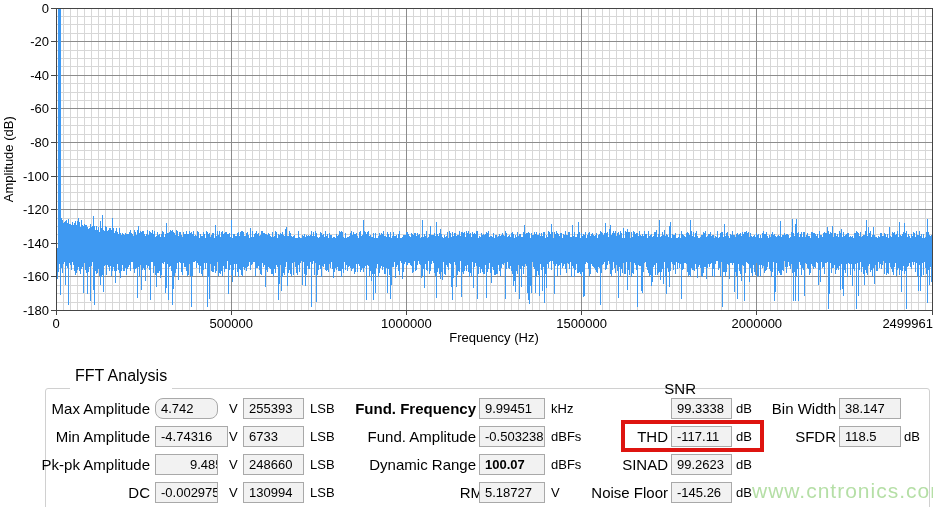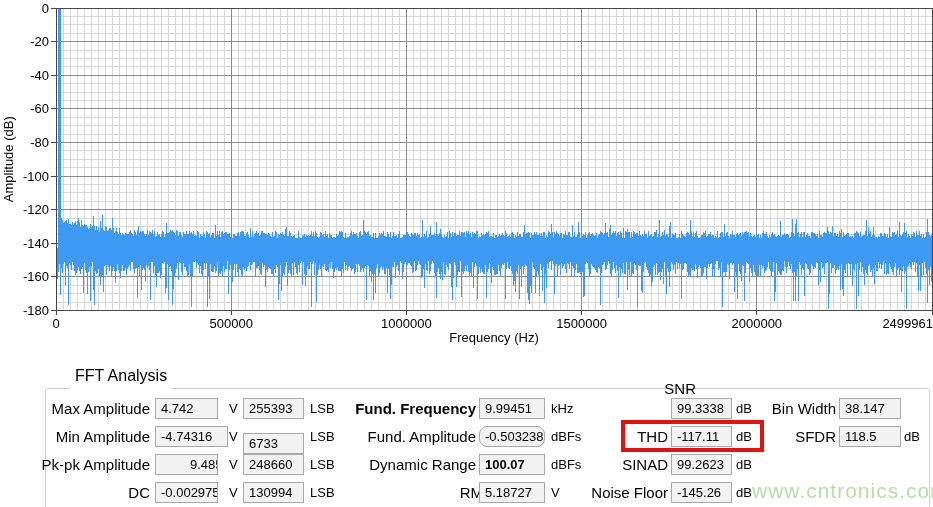--- a/index.html
+++ b/index.html
@@ -52,7 +52,7 @@
 
   <div id="fields">
       <div class="flabel" style="left: 36px; top: 398px; width: 114px;">Max Amplitude</div>
-      <div class="vbox" style="left: 155px; top: 398px; width: 63px;">4.742</div>
+      <div class="vbox" style="left: 155px; top: 398px; width: 63px; border-radius: 8px;">4.742</div>
       <div class="funit" style="left: 229px; top: 398px;">V</div>
       <div class="vbox" style="left: 243px; top: 398px; width: 61px;">255393</div>
       <div class="funit" style="left: 310px; top: 398px;">LSB</div>

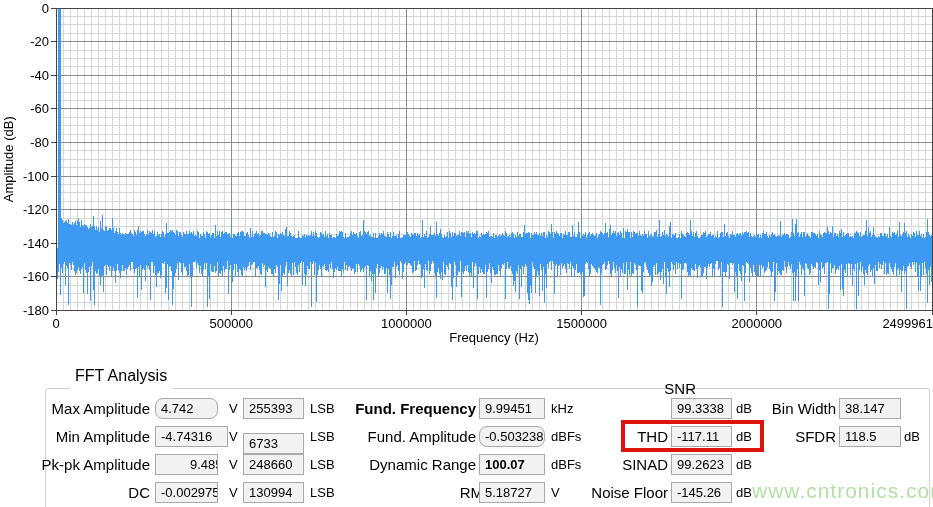--- a/index.html
+++ b/index.html
@@ -59,7 +59,7 @@
       <div class="flabel" style="left: 36px; top: 426px; width: 114px;">Min Amplitude</div>
       <div class="vbox" style="left: 155px; top: 426px; width: 73px;">-4.74316</div>
       <div class="funit" style="left: 229px; top: 426px;">V</div>
-      <div class="vbox" style="left: 243px; top: 426px; width: 61px; margin-top: 7px;">6733</div>
+      <div class="vbox" style="left: 243px; top: 426px; width: 61px;">6733</div>
       <div class="funit" style="left: 310px; top: 426px;">LSB</div>
       <div class="flabel" style="left: 36px; top: 454px; width: 114px;">Pk-pk Amplitude</div>
       <div class="vbox" style="left: 155px; top: 454px; width: 63px; padding-left: 34px;">9.48563</div>

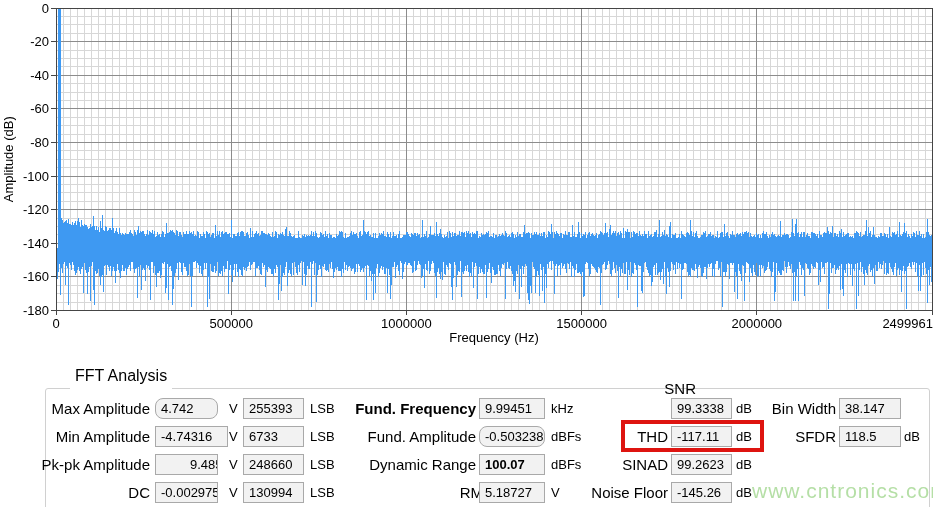--- a/index.html
+++ b/index.html
@@ -75,7 +75,7 @@
       <div class="vbox" style="left: 479px; top: 398px; width: 66px;">9.99451</div>
       <div class="funit" style="left: 551px; top: 398px;">kHz</div>
       <div class="flabel" style="left: 348px; top: 426px; width: 128px;">Fund. Amplitude</div>
-      <div class="vbox" style="left: 479px; top: 426px; width: 66px; border-radius: 8px;">-0.503238</div>
+      <div class="vbox" style="left: 479px; top: 426px; width: 66px;">-0.503238</div>
       <div class="funit" style="left: 551px; top: 426px;">dBFs</div>
       <div class="flabel" style="left: 348px; top: 454px; width: 128px;">Dynamic Range</div>
       <div class="vbox" style="left: 479px; top: 454px; width: 66px; font-weight: bold;">100.07</div>

